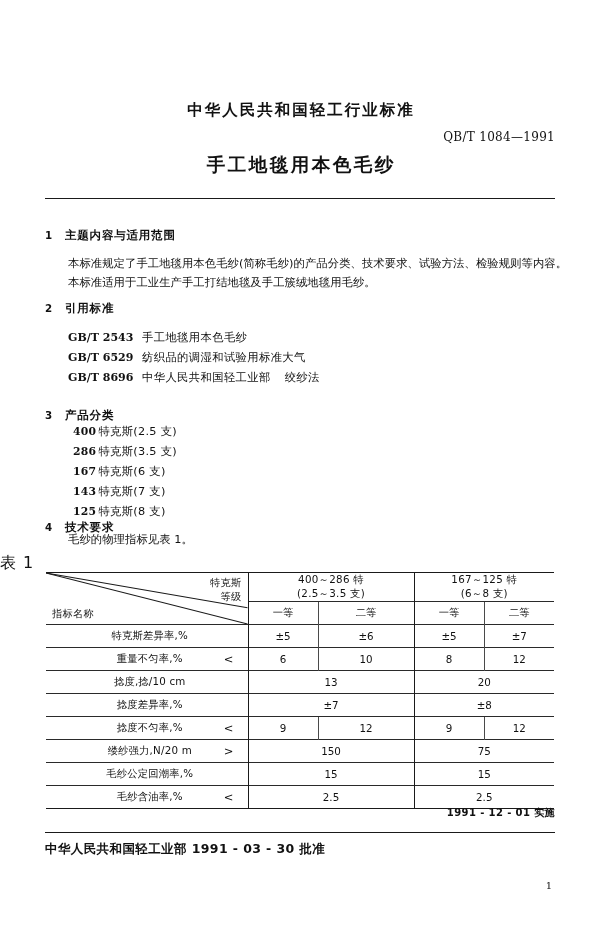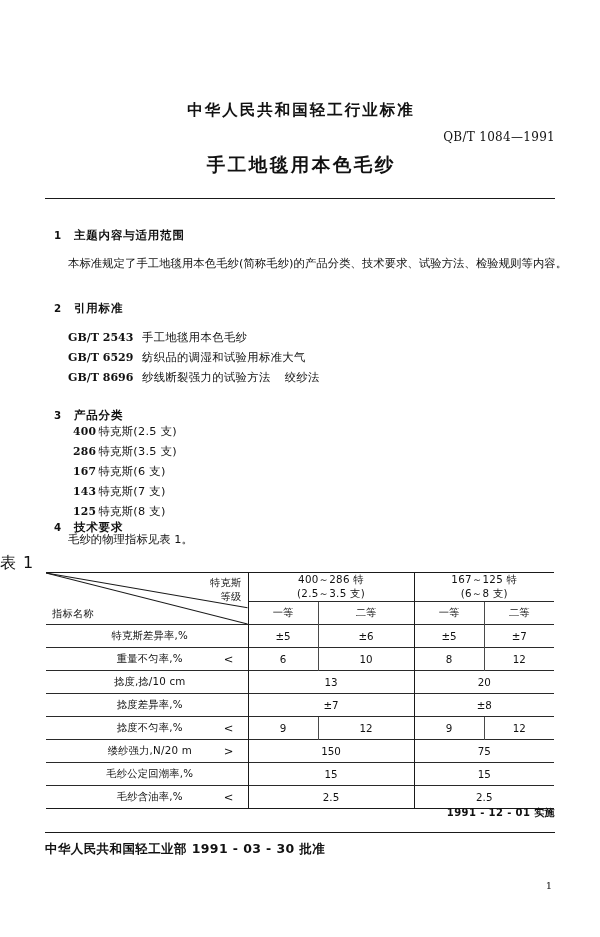--- a/index.html
+++ b/index.html
@@ -66,7 +66,6 @@
     font-size: 11.5px;
     font-weight: bold;
     white-space: nowrap;
-    margin-left: 9px;
   }
   .clause .num {
     display: inline-block;

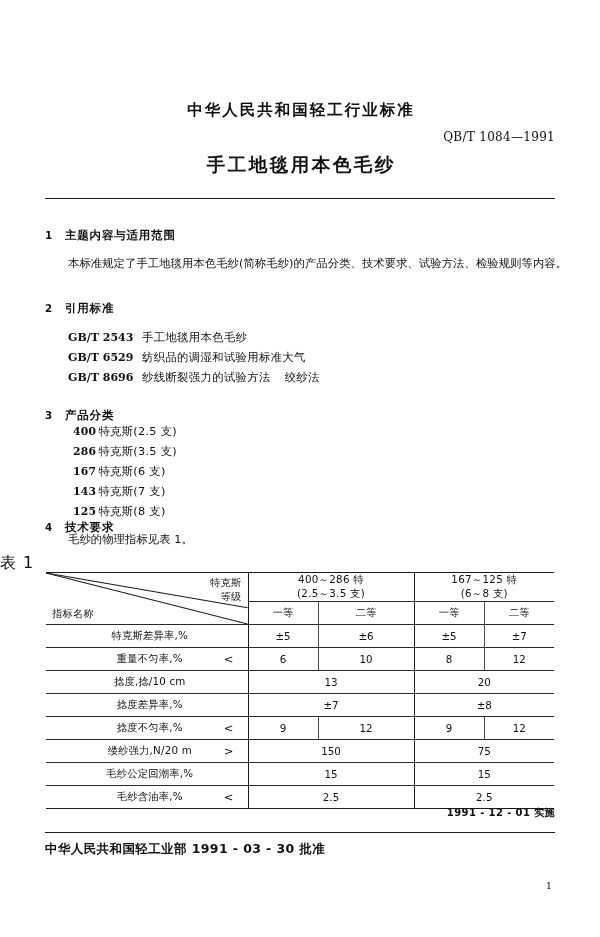--- a/index.html
+++ b/index.html
@@ -254,6 +254,7 @@
     <span class="num">1</span><span class="ttl">主题内容与适用范围</span>
   </div>
   <div class="para" style="top:256px">本标准规定了手工地毯用本色毛纱(简称毛纱)的产品分类、技术要求、试验方法、检验规则等内容。</div>
+  <div class="para" style="top:275px">本标准适用于工业生产手工打结地毯及手工簇绒地毯用毛纱。</div>
 
   <div class="clause" style="top:301px">
     <span class="num">2</span><span class="ttl">引用标准</span>

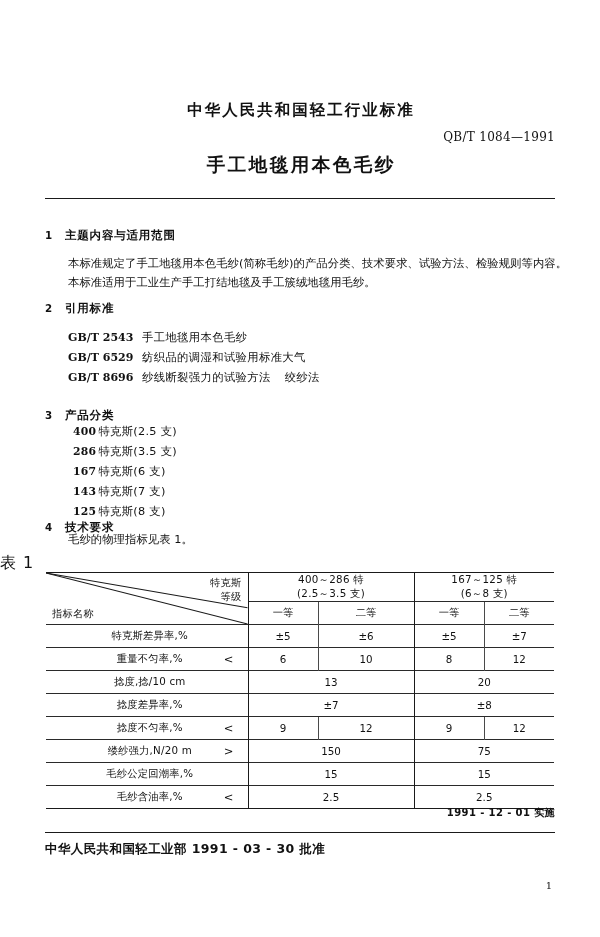--- a/index.html
+++ b/index.html
@@ -266,7 +266,7 @@
     <span class="code">GB/T 6529</span><span class="txt">纺织品的调湿和试验用标准大气</span>
   </div>
   <div class="refline" style="top:370px">
-    <span class="code">GB/T 8696</span><span class="txt">纱线断裂强力的试验方法</span><span class="txt2">绞纱法</span>
+    <span class="code">GB/T 8696</span><span class="txt">中华人民共和国轻工业部</span><span class="txt2">绞纱法</span>
   </div>
 
   <div class="clause" style="top:408px">

